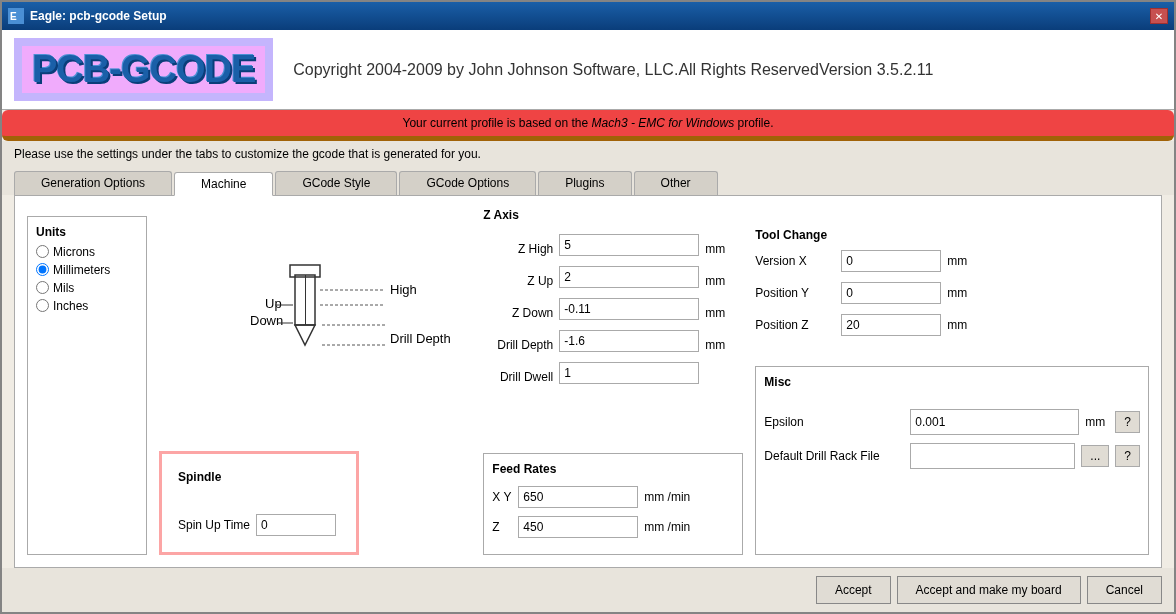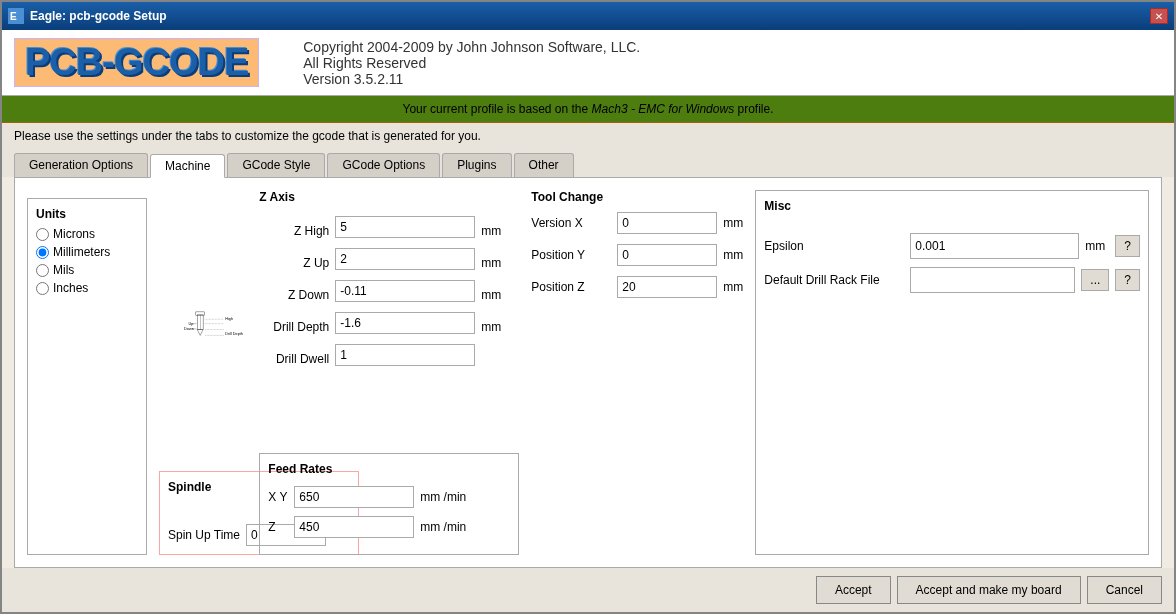--- a/index.html
+++ b/index.html
@@ -79,9 +79,9 @@
       font-family: Impact, Arial Black, sans-serif;
       letter-spacing: -1px;
       text-shadow: 2px 2px 0 #0a3d7a, -1px -1px 0 #4a8fd4;
-      border: 1px solid #c4b5fd;
+      border: 8px solid #c4b5fd;
       padding: 2px 10px;
-      background: #fdba74;
+      background: #f0abfc;
     }
     .header-info {
       display: flex;

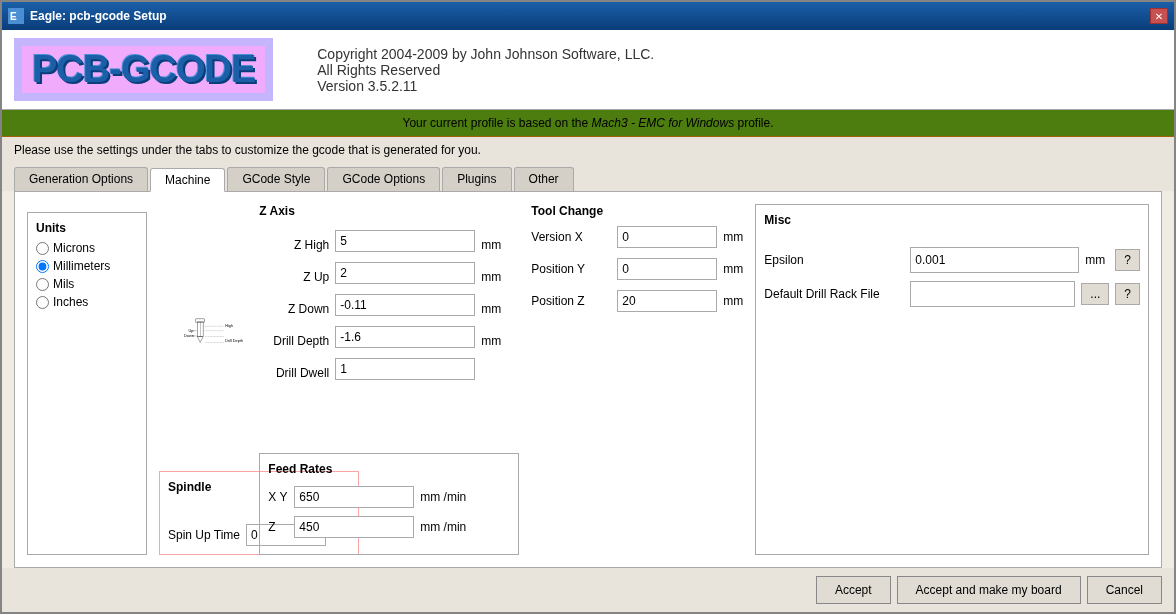--- a/index.html
+++ b/index.html
@@ -85,10 +85,9 @@
     }
     .header-info {
       display: flex;
-      flex-direction: column;
-      font-size: 14px;
+      flex-direction: row;
+      font-size: 16px;
       color: #333;
-      margin-left: 24px;
     }
     .profile-notice {
       text-align: center;

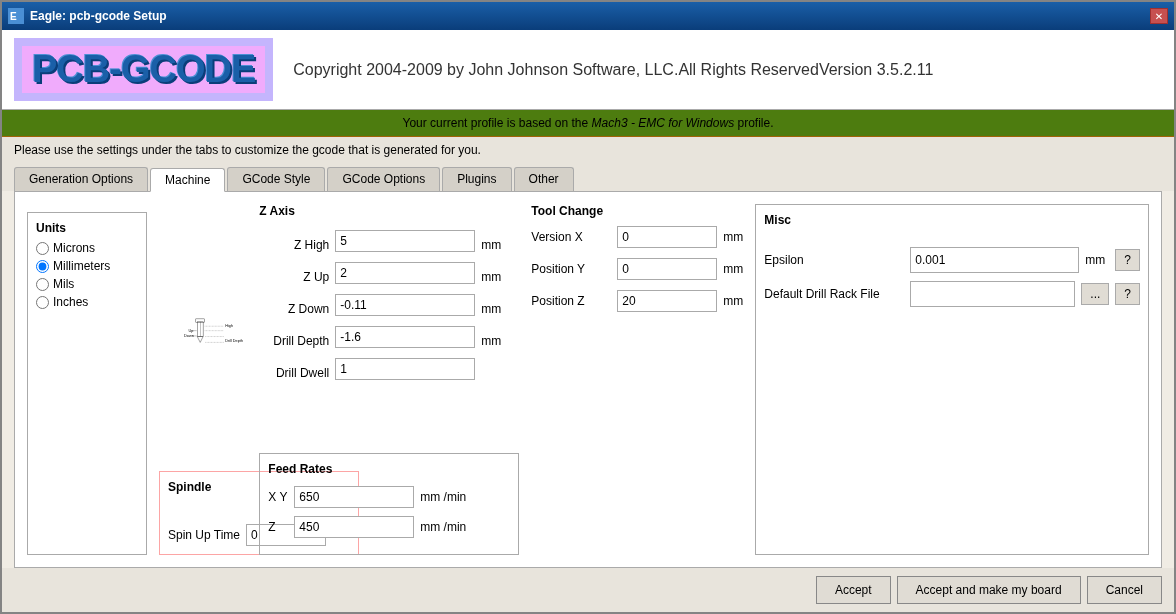--- a/index.html
+++ b/index.html
@@ -93,9 +93,10 @@
       text-align: center;
       font-size: 12px;
       padding: 6px;
-      background: #4d7c0f;
-      border-bottom: 1px solid #a16207;
+      background: #ef4444;
+      border-bottom: 5px solid #a16207;
       flex-shrink: 0;
+      border-radius: 6px;
     }
     .profile-notice em {
       font-style: italic;

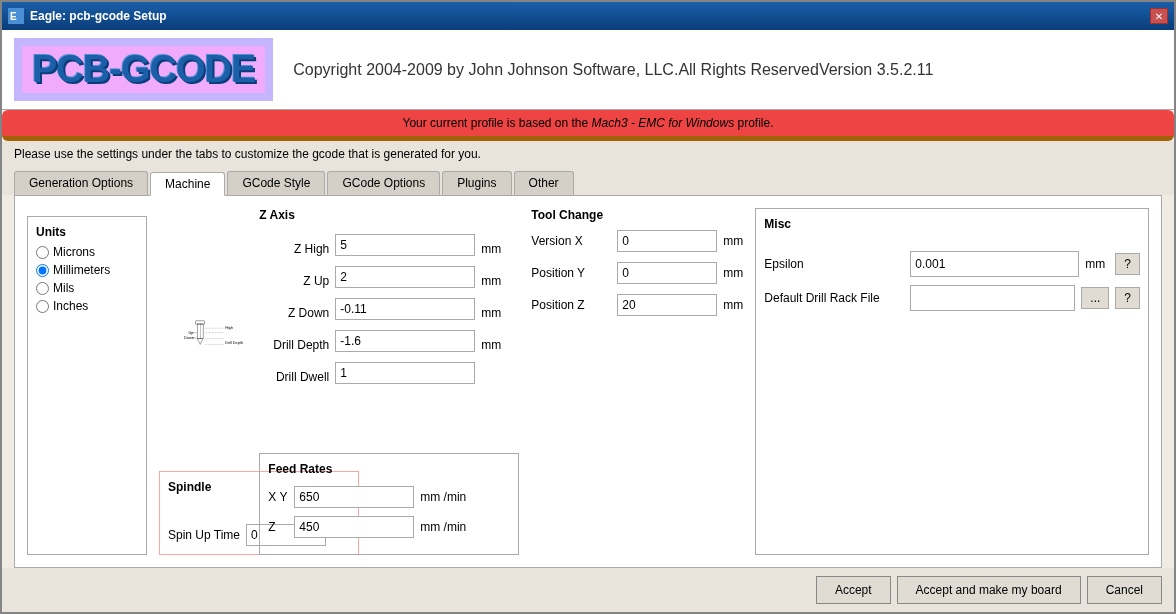--- a/index.html
+++ b/index.html
@@ -115,7 +115,7 @@
       gap: 2px;
     }
     .tab {
-      padding: 4px 14px;
+      padding: 4px 26px;
       border: 1px solid #aaa;
       border-bottom: none;
       background: #d4d0c8;

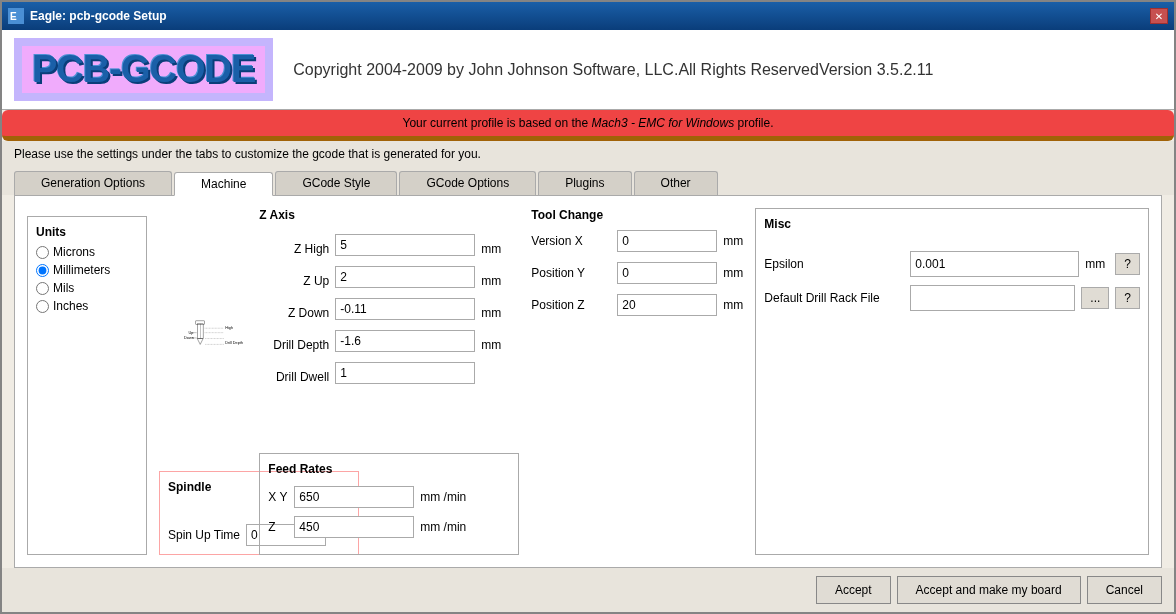--- a/index.html
+++ b/index.html
@@ -467,7 +467,7 @@
       </div>
     </div>
 
-    <div style="display:flex; flex-direction:row; flex:1; gap:4px;">
+    <div style="display:flex; flex-direction:column; flex:1; gap:20px;margin-top:20px;">
       <div class="tool-change-section">
         <div class="section-title">Tool Change</div>
         <div class="tc-field-row">

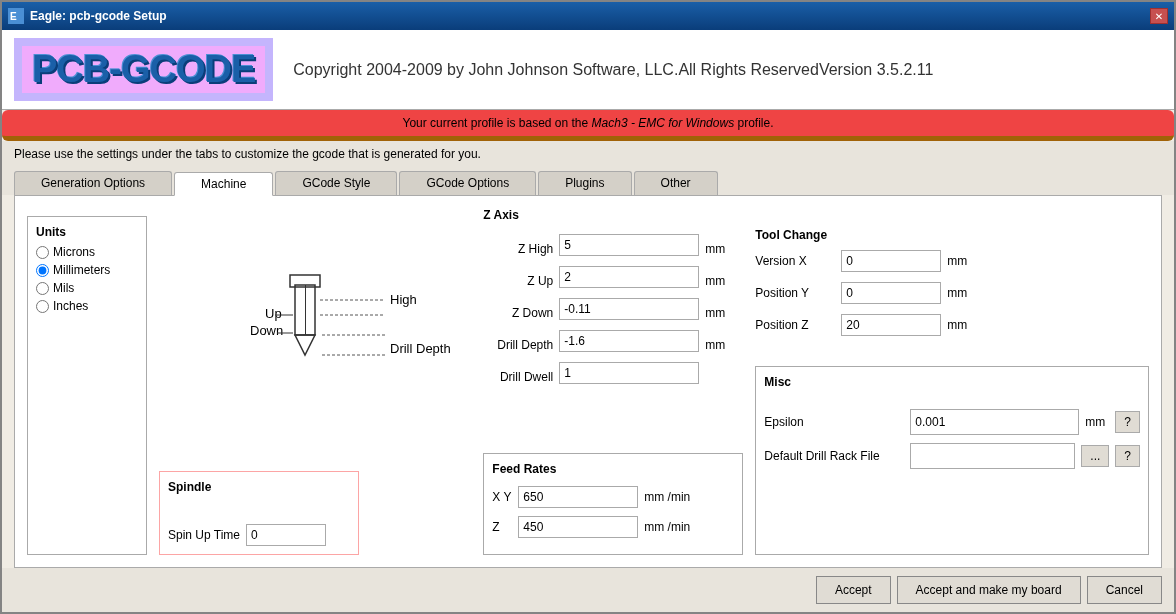--- a/index.html
+++ b/index.html
@@ -153,7 +153,7 @@
     }
     .radio-row {
       display: flex;
-      align-items: flex-end;
+      align-items: flex-start;
       gap: 4px;
       margin-bottom: 4px;
       font-size: 12px;

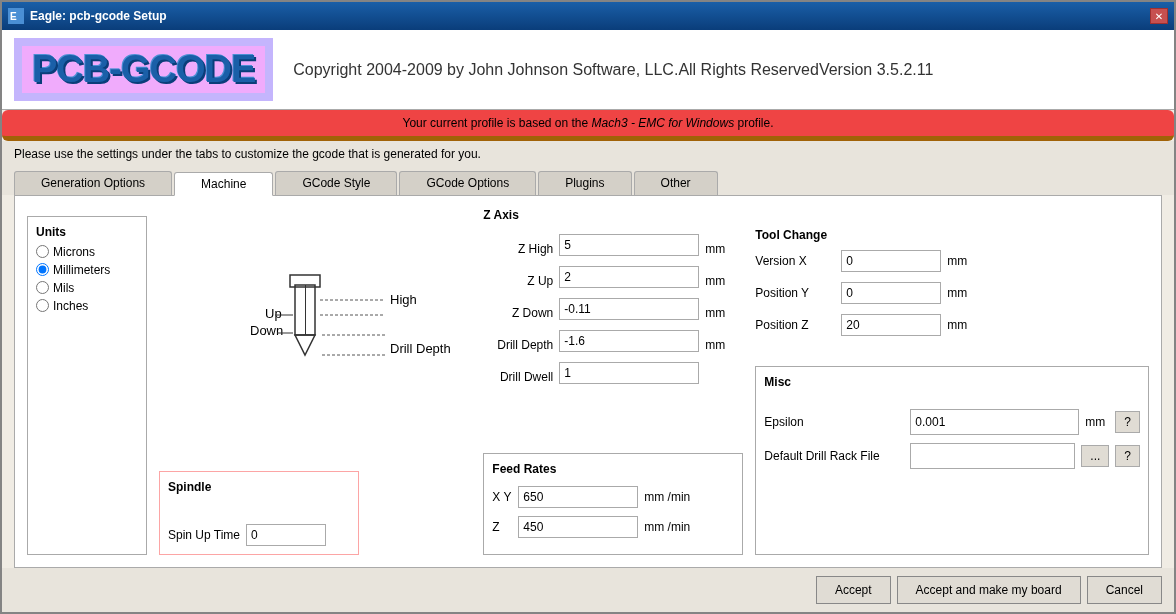--- a/index.html
+++ b/index.html
@@ -160,8 +160,8 @@
     }
     .radio-row input { cursor: pointer; }
     .spindle-box {
-      border: 1px solid #fca5a5;
-      padding: 8px;
+      border: 3px solid #fca5a5;
+      padding: 16px;
       width: 200px;
       min-width: 200px;
     }

